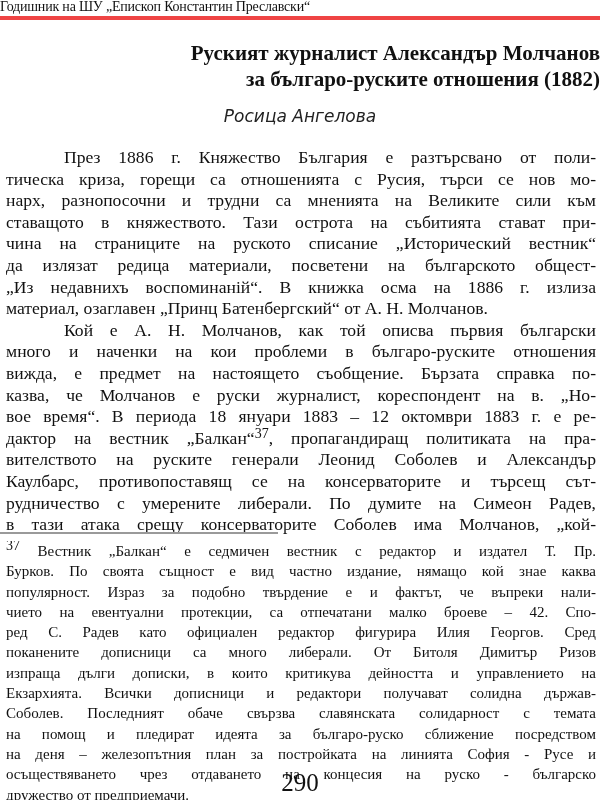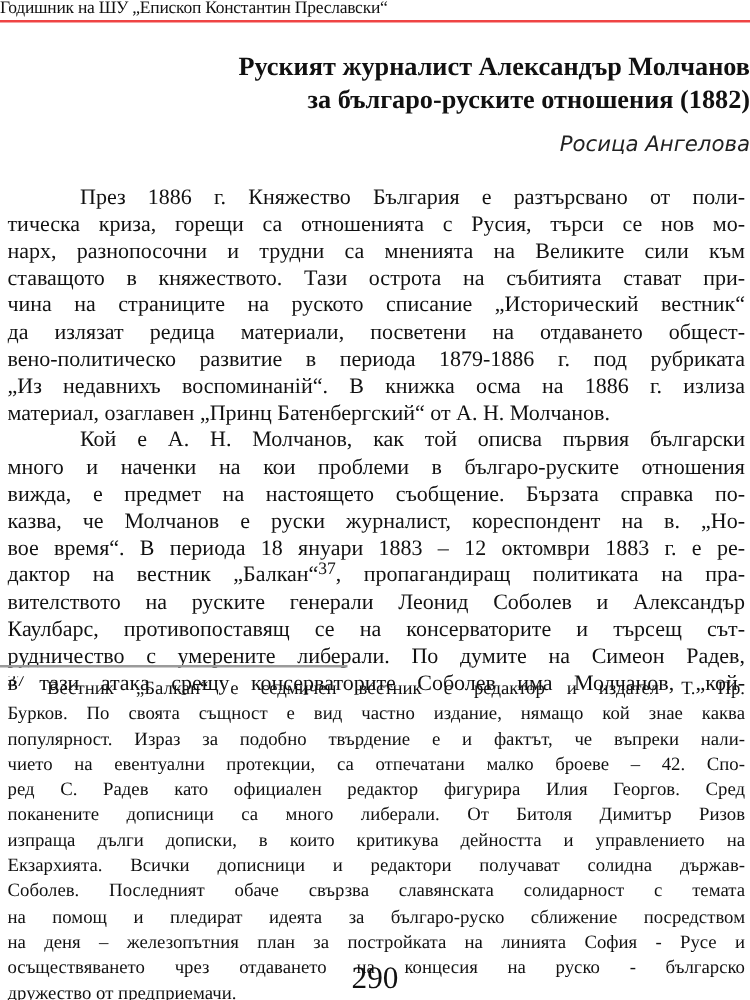--- a/index.html
+++ b/index.html
@@ -6,7 +6,7 @@
   body { width: 600px; height: 800px; position: relative; overflow: hidden;
          font-family: "Liberation Serif", "DejaVu Serif", serif; color: #111; }
   .running-head { position: absolute; left: 0; top: 0; width: 600px; height: 16px;
-                  font-size: 14px; line-height: 14px; border-bottom: 2px solid #ef4444;
+                  font-size: 14px; line-height: 14px; border-bottom: 4px solid #ef4444;
                   white-space: nowrap; letter-spacing: -0.2px; }
   .title { position: absolute; left: 0; top: 40px; width: 600px; text-align: right;
            font-weight: bold; font-size: 21px; line-height: 26px; }

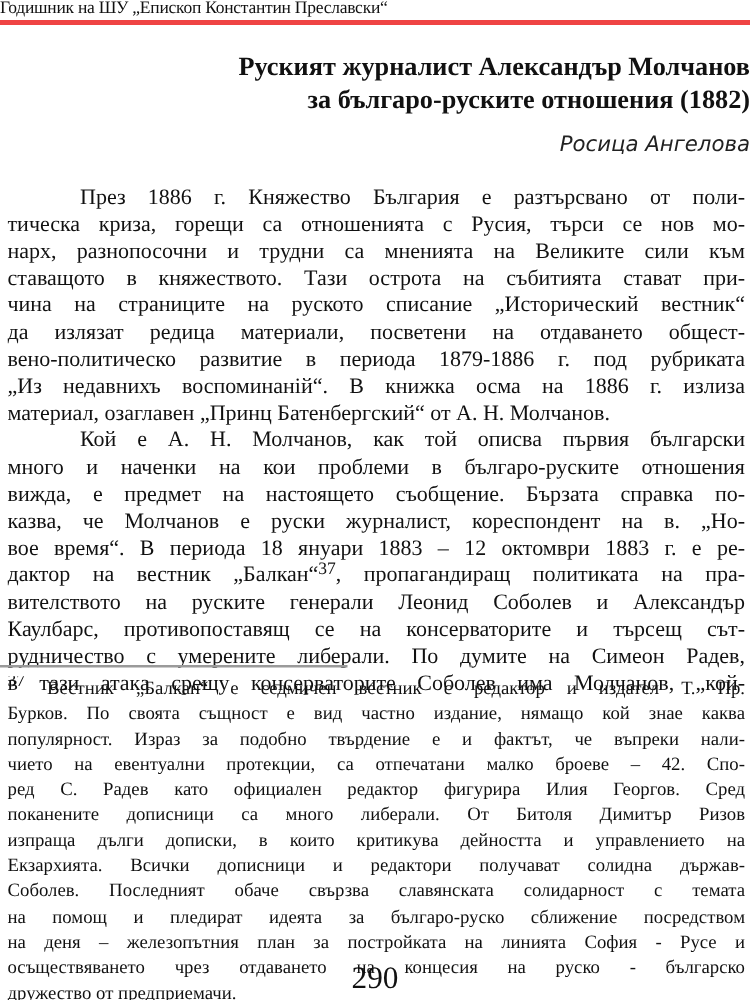--- a/index.html
+++ b/index.html
@@ -10,7 +10,7 @@
                   white-space: nowrap; letter-spacing: -0.2px; }
   .title { position: absolute; left: 0; top: 40px; width: 600px; text-align: right;
            font-weight: bold; font-size: 21px; line-height: 26px; }
-  .author { position: absolute; left: 0; top: 106px; width: 600px; text-align: right;
+  .author { position: absolute; left: 0; top: 106px; width: 600px; text-align: center;
             font-family: "DejaVu Sans", sans-serif; font-style: italic; font-size: 17px; line-height: 20px; color:#222; }
   .body { position: absolute; left: 6px; top: 147px; width: 590px; }
   .line { font-size: 17.6px; line-height: 21.6px; white-space: nowrap; text-align: justify;

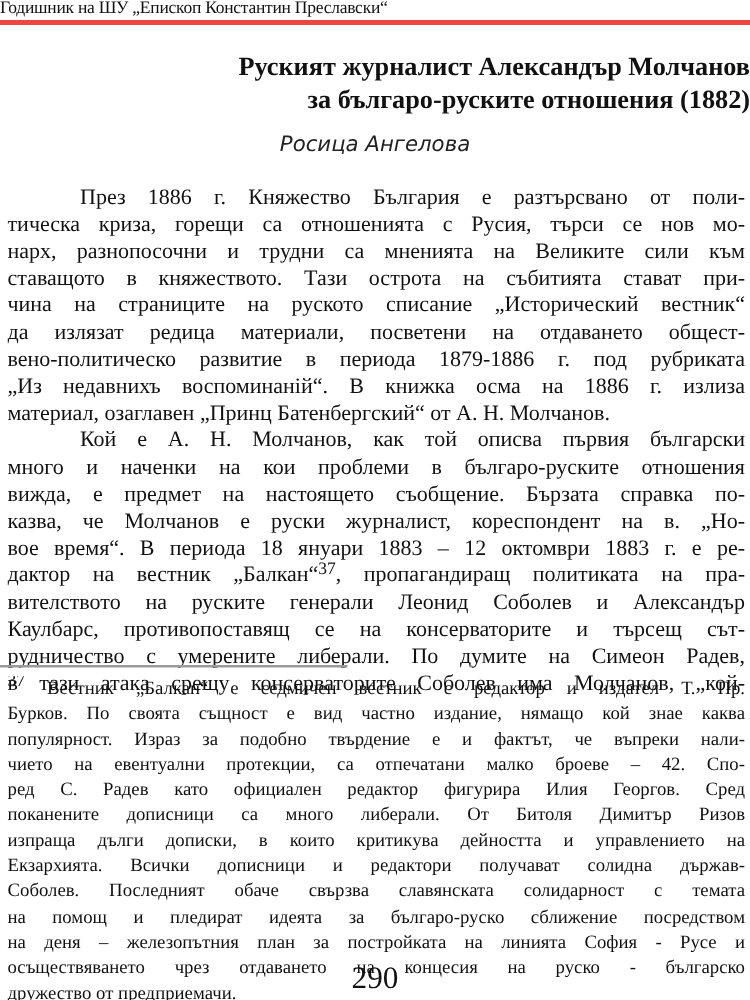--- a/index.html
+++ b/index.html
@@ -43,7 +43,7 @@
   <span class="line">нарх, разнопосочни и трудни са мненията на Великите сили към</span>
   <span class="line">ставащото в княжеството. Тази острота на събитията стават при-</span>
   <span class="line">чина на страниците на руското списание „Исторический вестник“</span>
-  <span class="line">да излязат редица материали, посветени на отдаването общест-</span>
+  <span class="line">да излязат редица материали, посветени на българското общест-</span>
   <span class="line">вено-политическо развитие в периода 1879-1886 г. под рубриката</span>
   <span class="line">„Из недавнихъ воспоминаній“. В книжка осма на 1886 г. излиза</span>
   <span class="line last">материал, озаглавен „Принц Батенбергский“ от А. Н. Молчанов.</span>

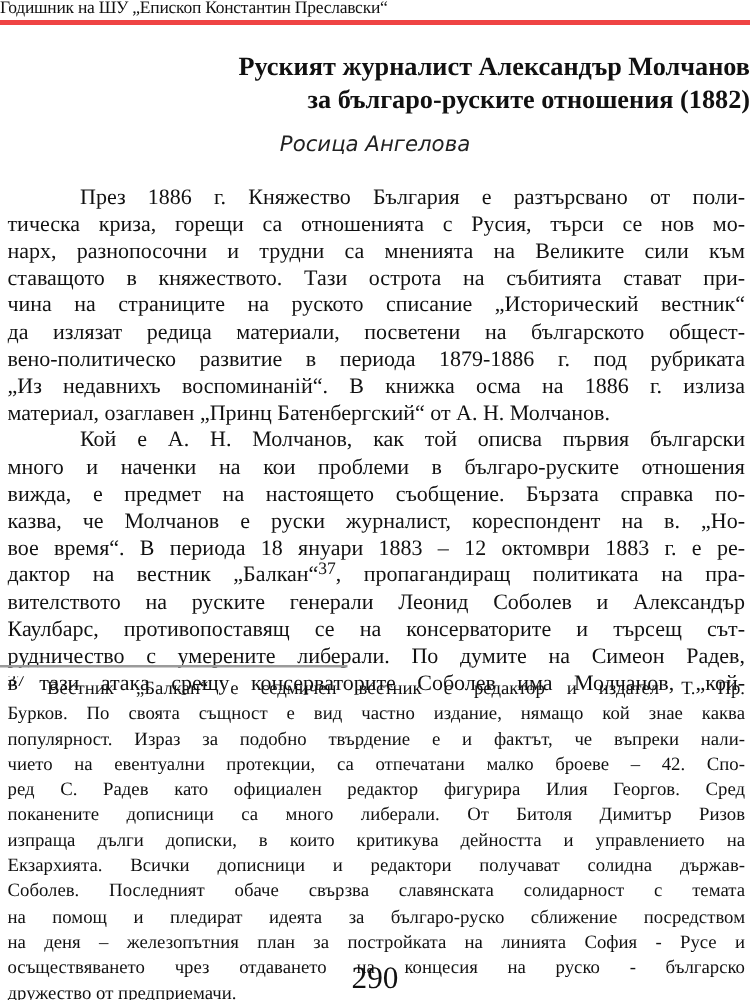--- a/index.html
+++ b/index.html
@@ -44,7 +44,6 @@
   <span class="line">ставащото в княжеството. Тази острота на събитията стават при-</span>
   <span class="line">чина на страниците на руското списание „Исторический вестник“</span>
   <span class="line">да излязат редица материали, посветени на българското общест-</span>
-  <span class="line">вено-политическо развитие в периода 1879-1886 г. под рубриката</span>
   <span class="line">„Из недавнихъ воспоминаній“. В книжка осма на 1886 г. излиза</span>
   <span class="line last">материал, озаглавен „Принц Батенбергский“ от А. Н. Молчанов.</span>
   <span class="line indent">Кой е А. Н. Молчанов, как той описва първия български</span>

